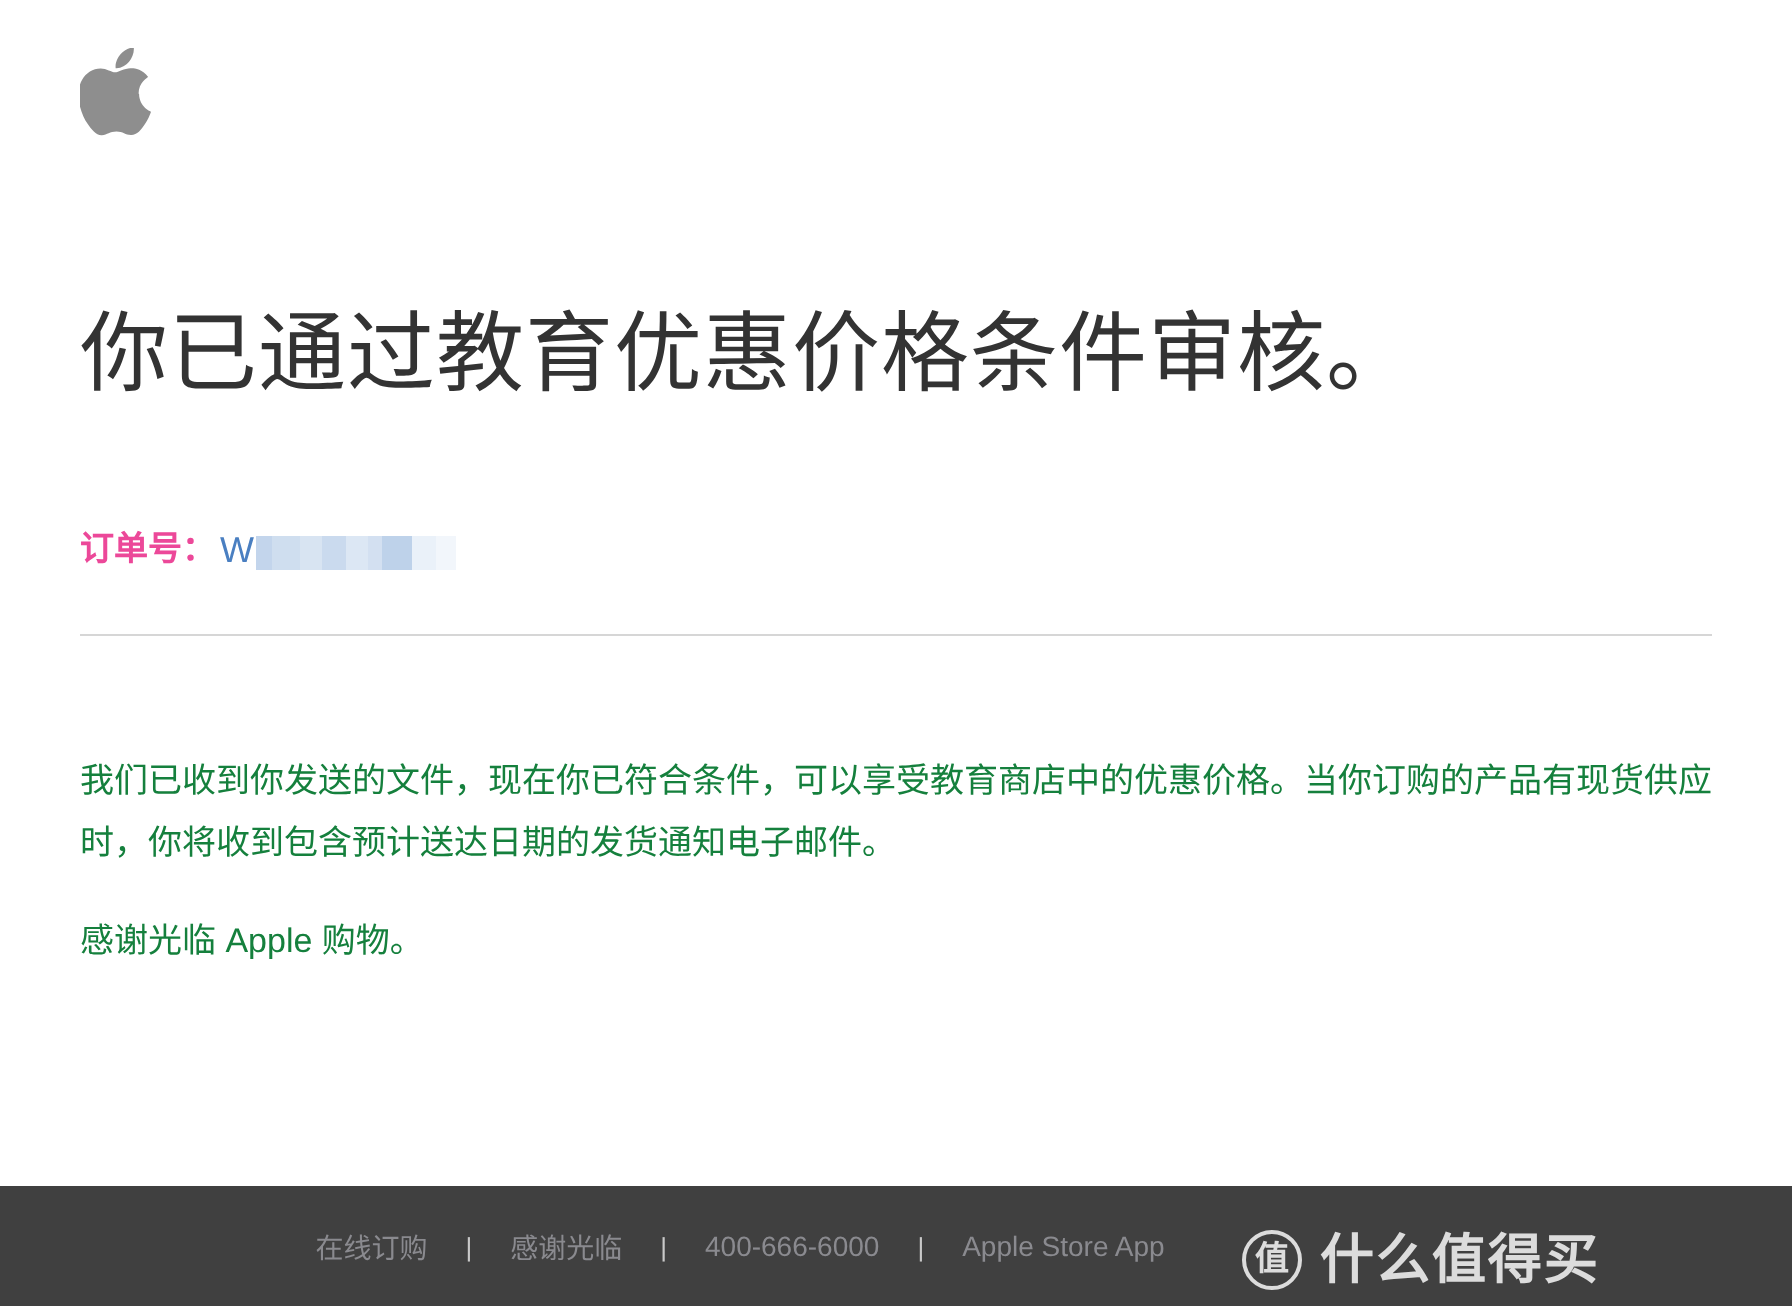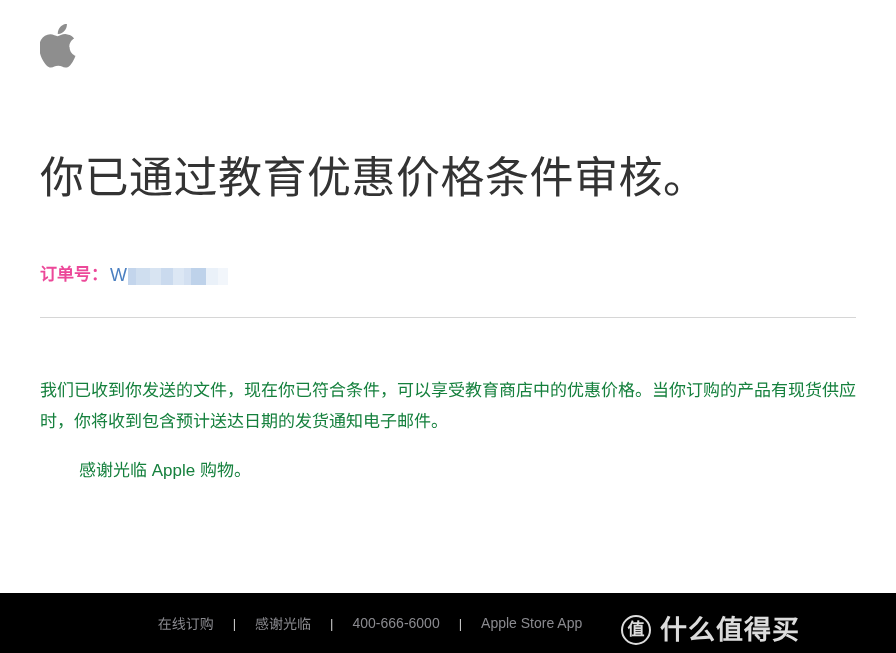--- a/index.html
+++ b/index.html
@@ -121,7 +121,6 @@
   }
   .body-copy p + p {
     margin-top: 18px;
-    margin-left: 39px;
   }
 
   

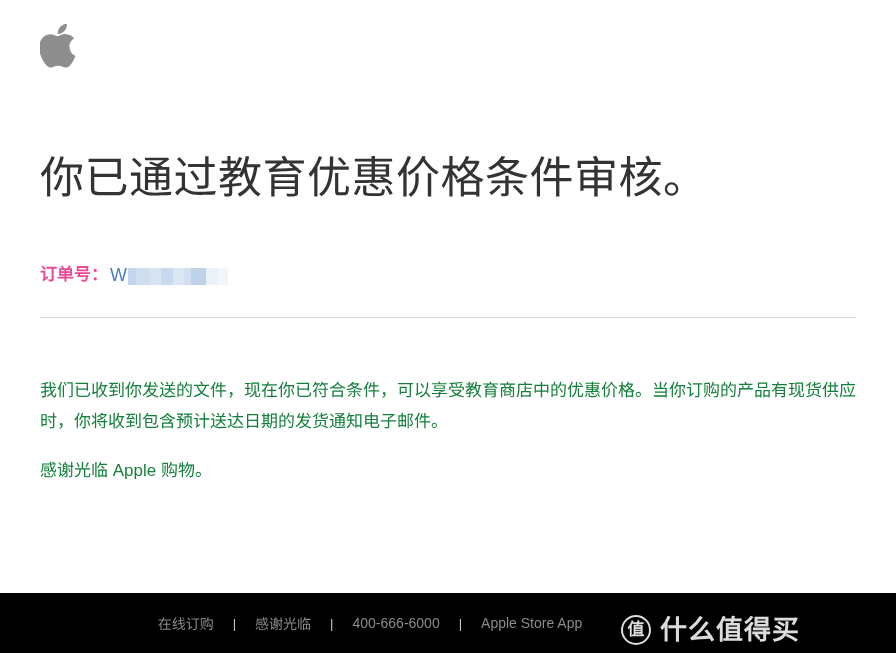--- a/index.html
+++ b/index.html
@@ -130,7 +130,7 @@
     bottom: 0;
     width: 896px;
     height: 60px;
-    background: #000000;
+    background: #404040;
     display: flex;
     align-items: center;
     justify-content: center;

